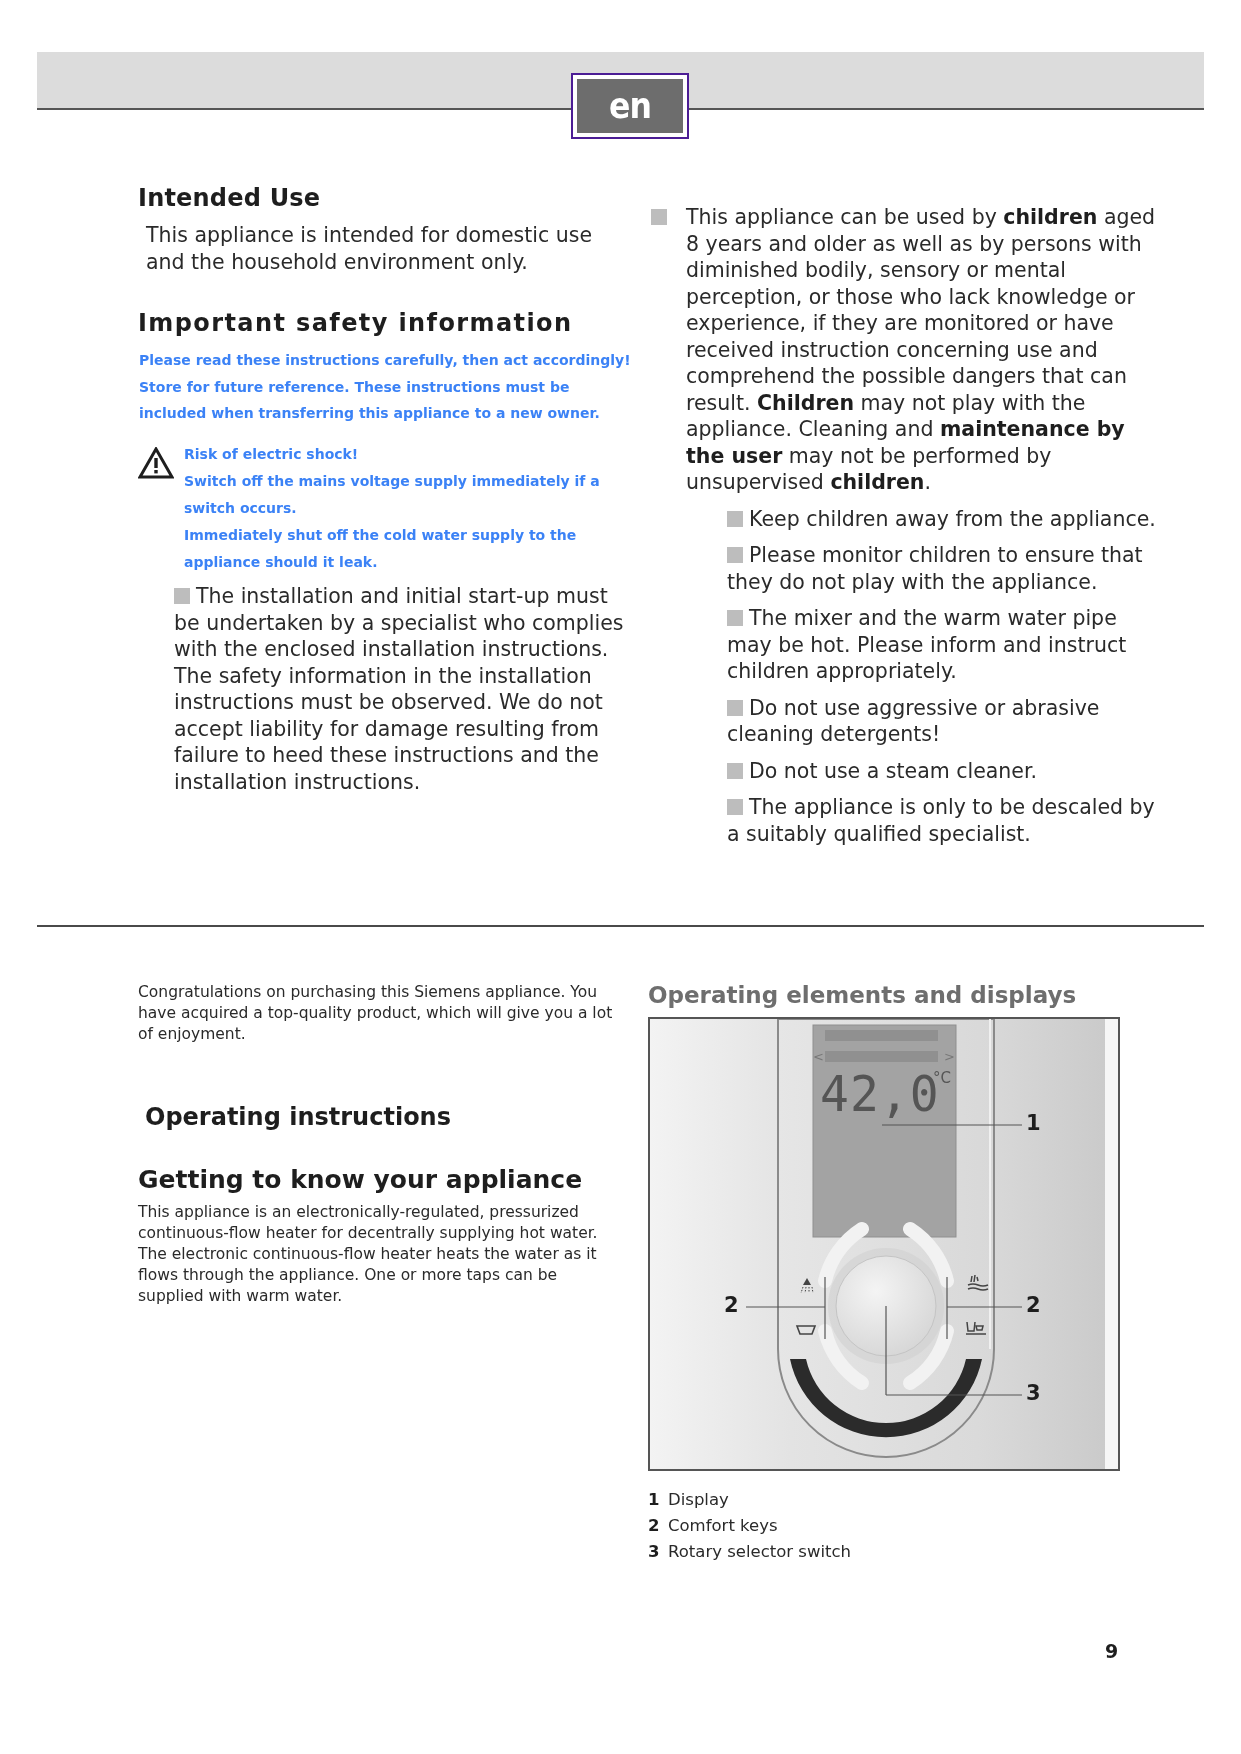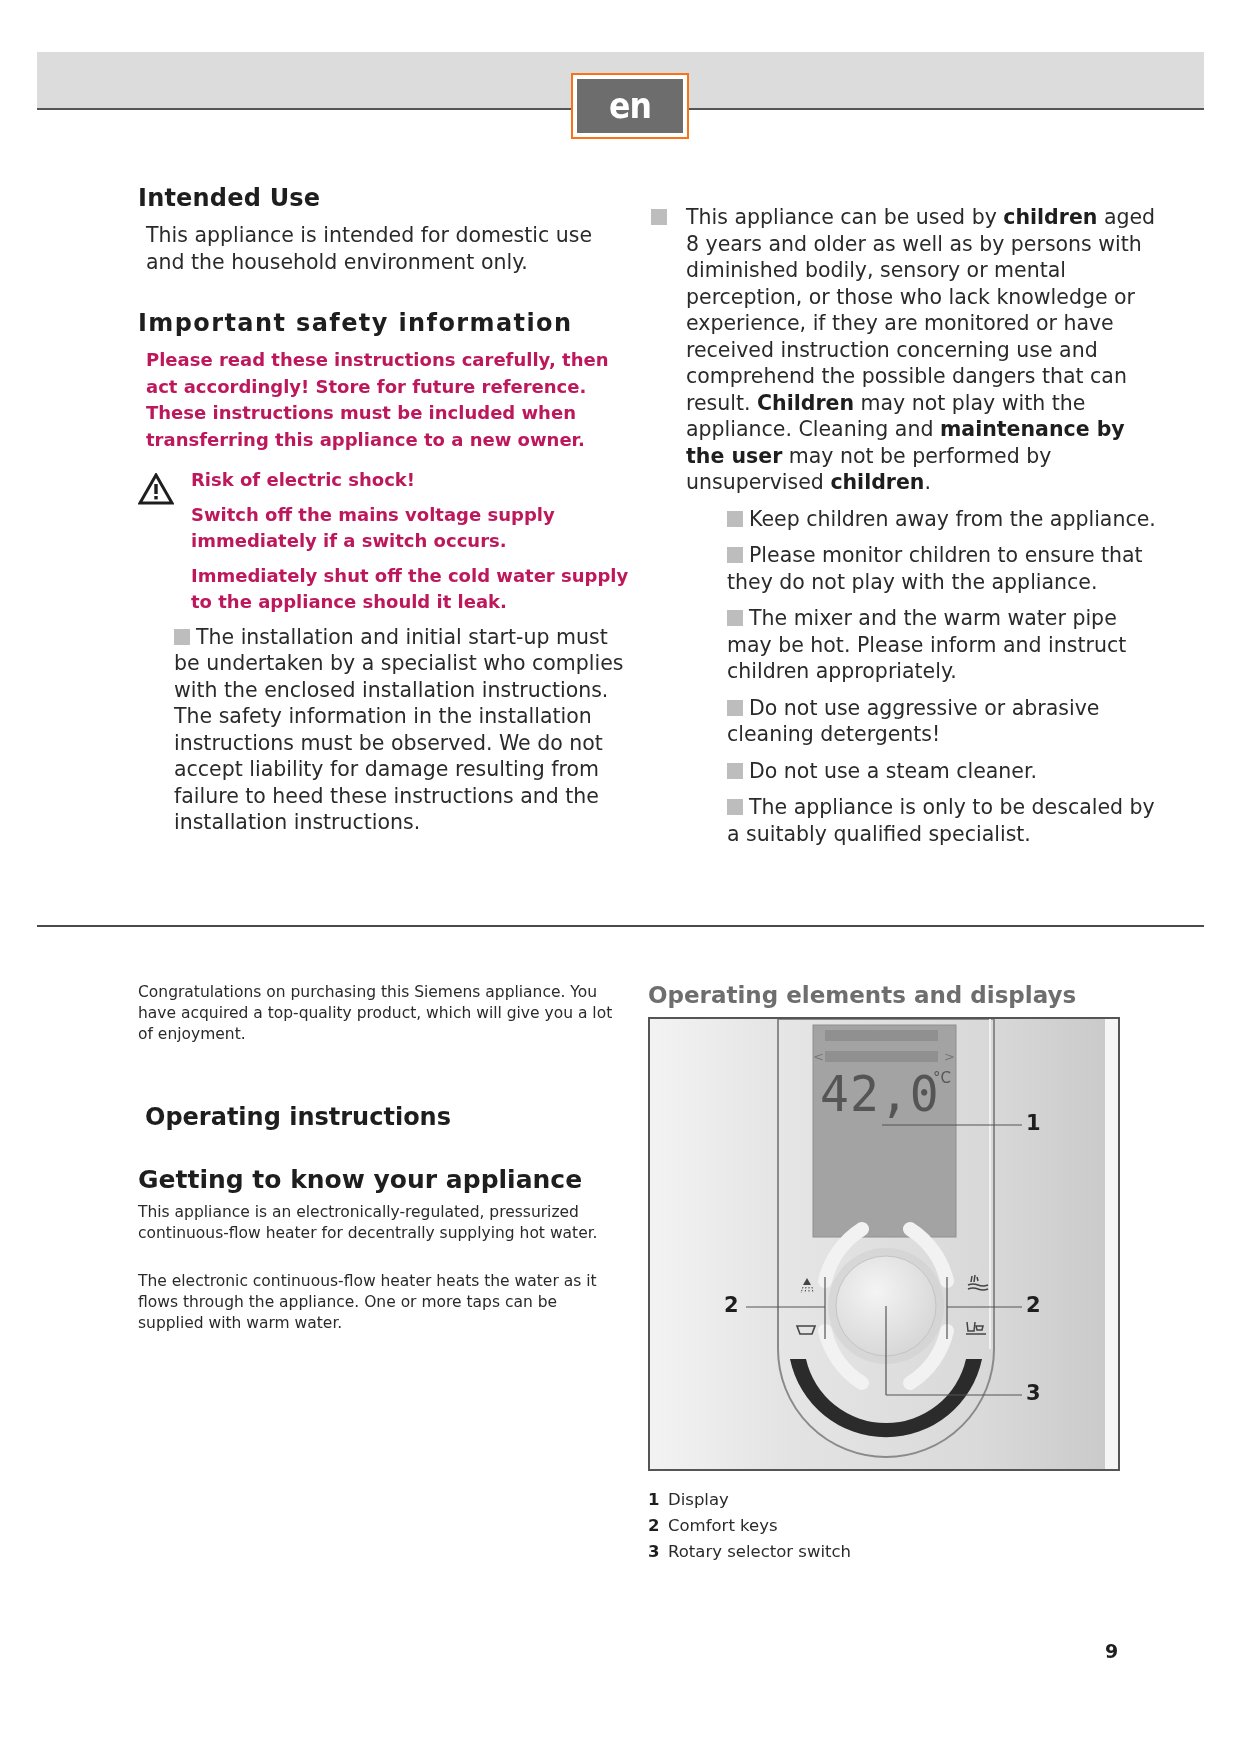--- a/index.html
+++ b/index.html
@@ -14,7 +14,7 @@
   }
   .lang-tab {
     position:absolute; left:571px; top:73px; width:118px; height:66px;
-    background:#fff; border:2px solid #f97316; box-sizing:border-box;
+    background:#fff; border:2px solid #4c1d95; box-sizing:border-box;
   }
   .lang-tab-inner {
     position:absolute; left:4px; top:4px; right:4px; bottom:4px;

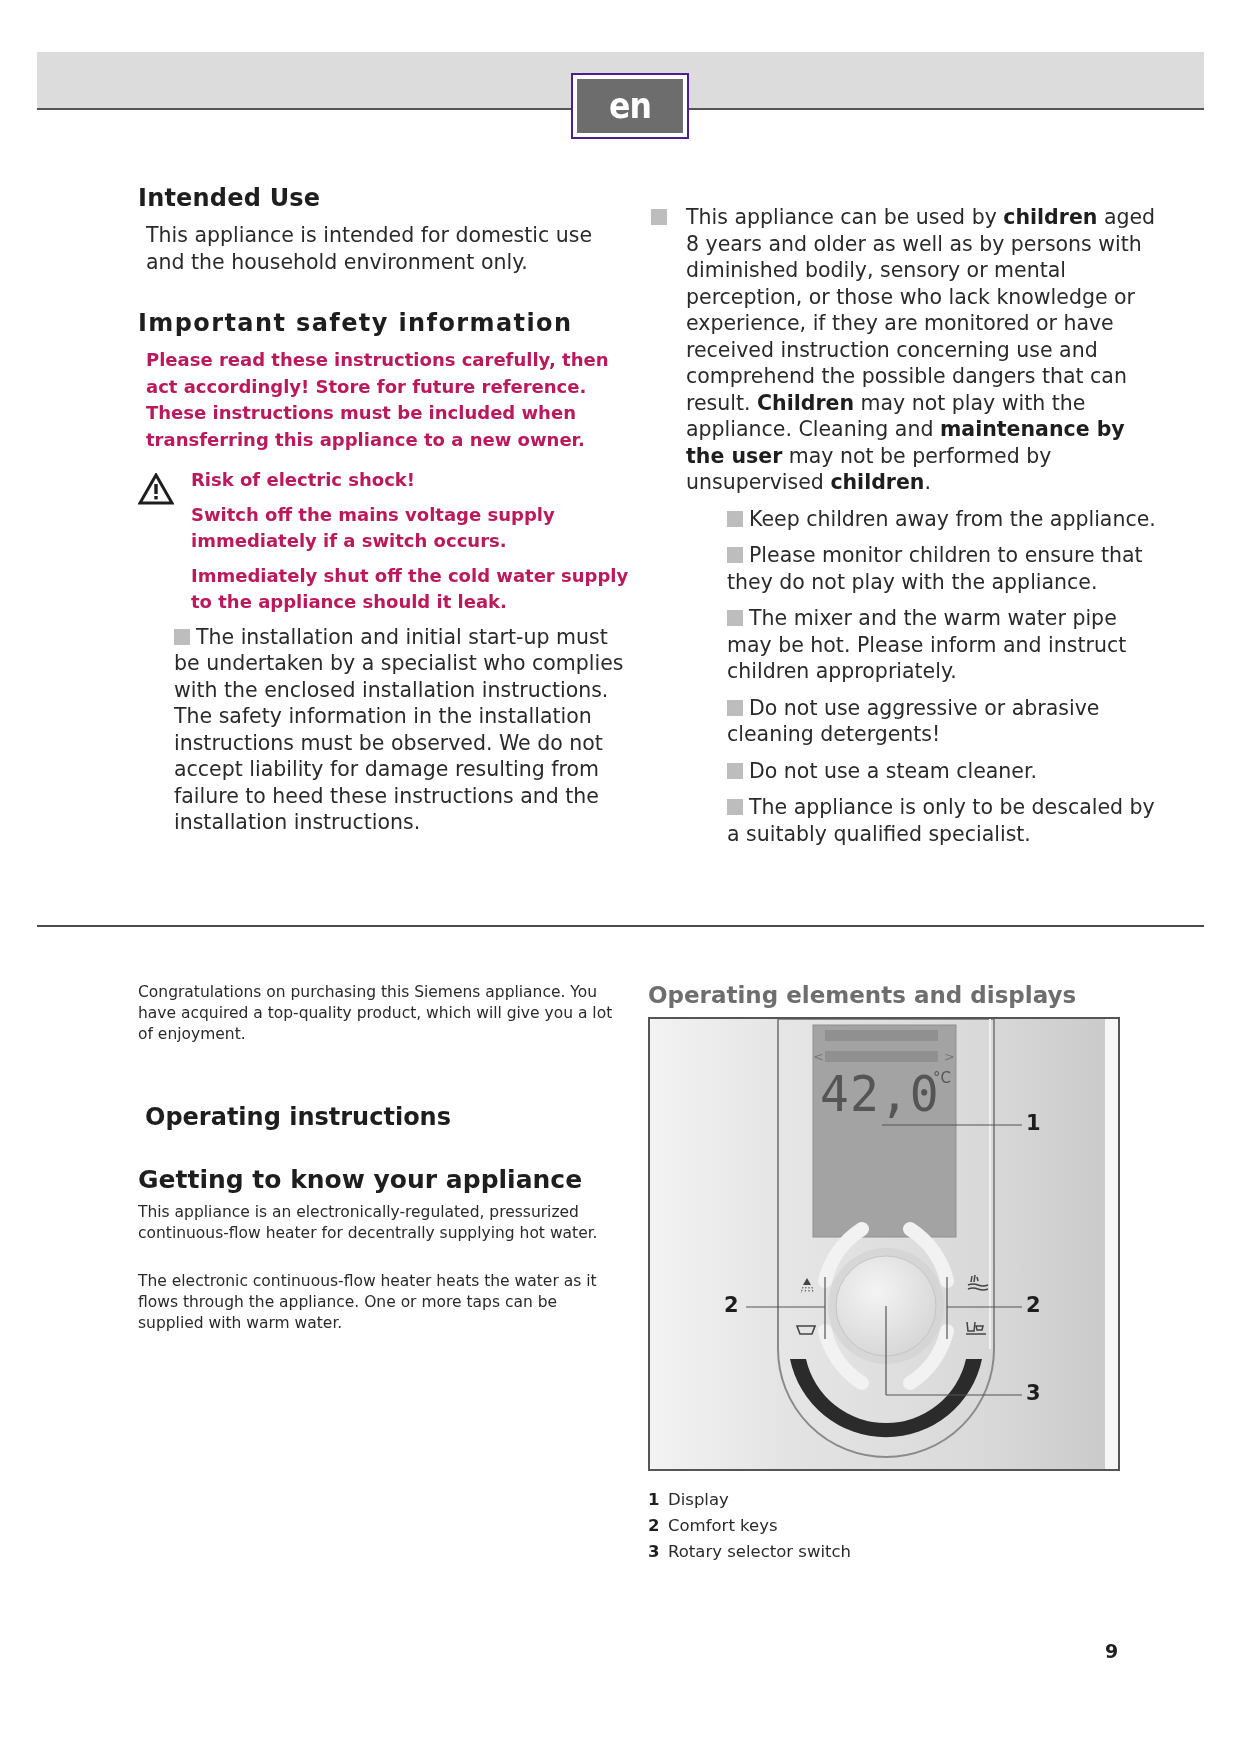--- a/index.html
+++ b/index.html
@@ -29,7 +29,7 @@
   h2.sec { font-size:24px; font-weight:bold; margin:0 0 10px 0; color:#1e1e1e; letter-spacing:0.2px; }
   h2.sec.wide { letter-spacing:1.4px; }
   p.body-lg { font-size:20.5px; line-height:26.5px; margin:8px; color:#2a2a2a; }
-  p.bold-lg { font-size:18px; line-height:26.5px; margin:8px; font-weight:bold; color:#be185d; }
+  p.bold-lg { font-size:14px; line-height:26.5px; margin:1px; font-weight:bold; color:#3b82f6; }
   .warn { position:relative; padding-left:45px; margin-top:14px; }
   .warn-icon { position:absolute; left:0; top:6px; width:36px; height:32px; }
   .bullet-sq {

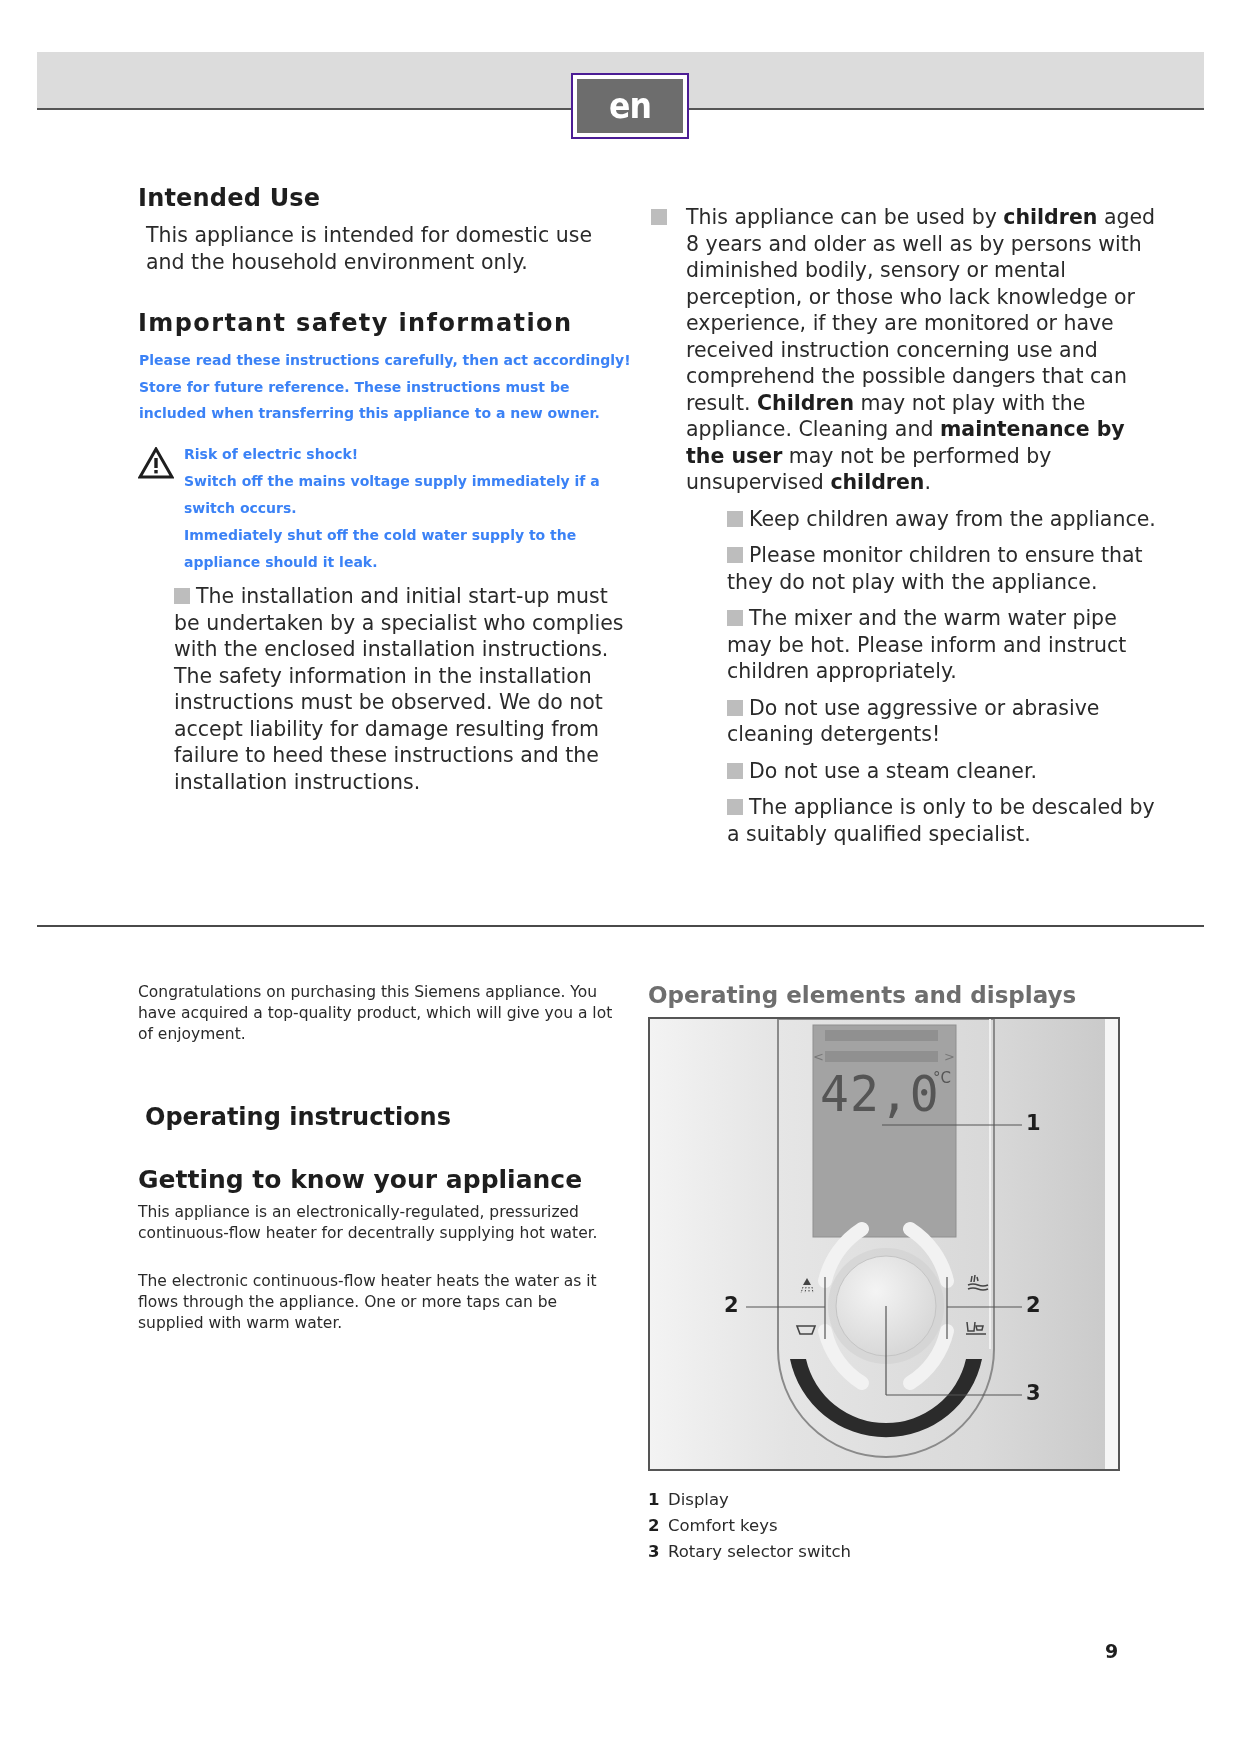--- a/index.html
+++ b/index.html
@@ -132,7 +132,7 @@
   <h1 class="big" style="margin-top:58px;">Operating instructions</h1>
   <h2 class="mid" style="margin-top:34px;">Getting to know your appliance</h2>
   <p class="small" style="margin-top:8px;">This appliance is an electronically-regulated, pressurized continuous-flow heater for decentrally supplying hot water.</p>
-  <p class="small" style="margin-top:27px;">The electronic continuous-flow heater heats the water as it flows through the appliance. One or more taps can be supplied with warm water.</p>
+  <p class="small" style="margin-top:0;">The electronic continuous-flow heater heats the water as it flows through the appliance. One or more taps can be supplied with warm water.</p>
 </div>
 
 <div class="fig-title">Operating elements and displays</div>

